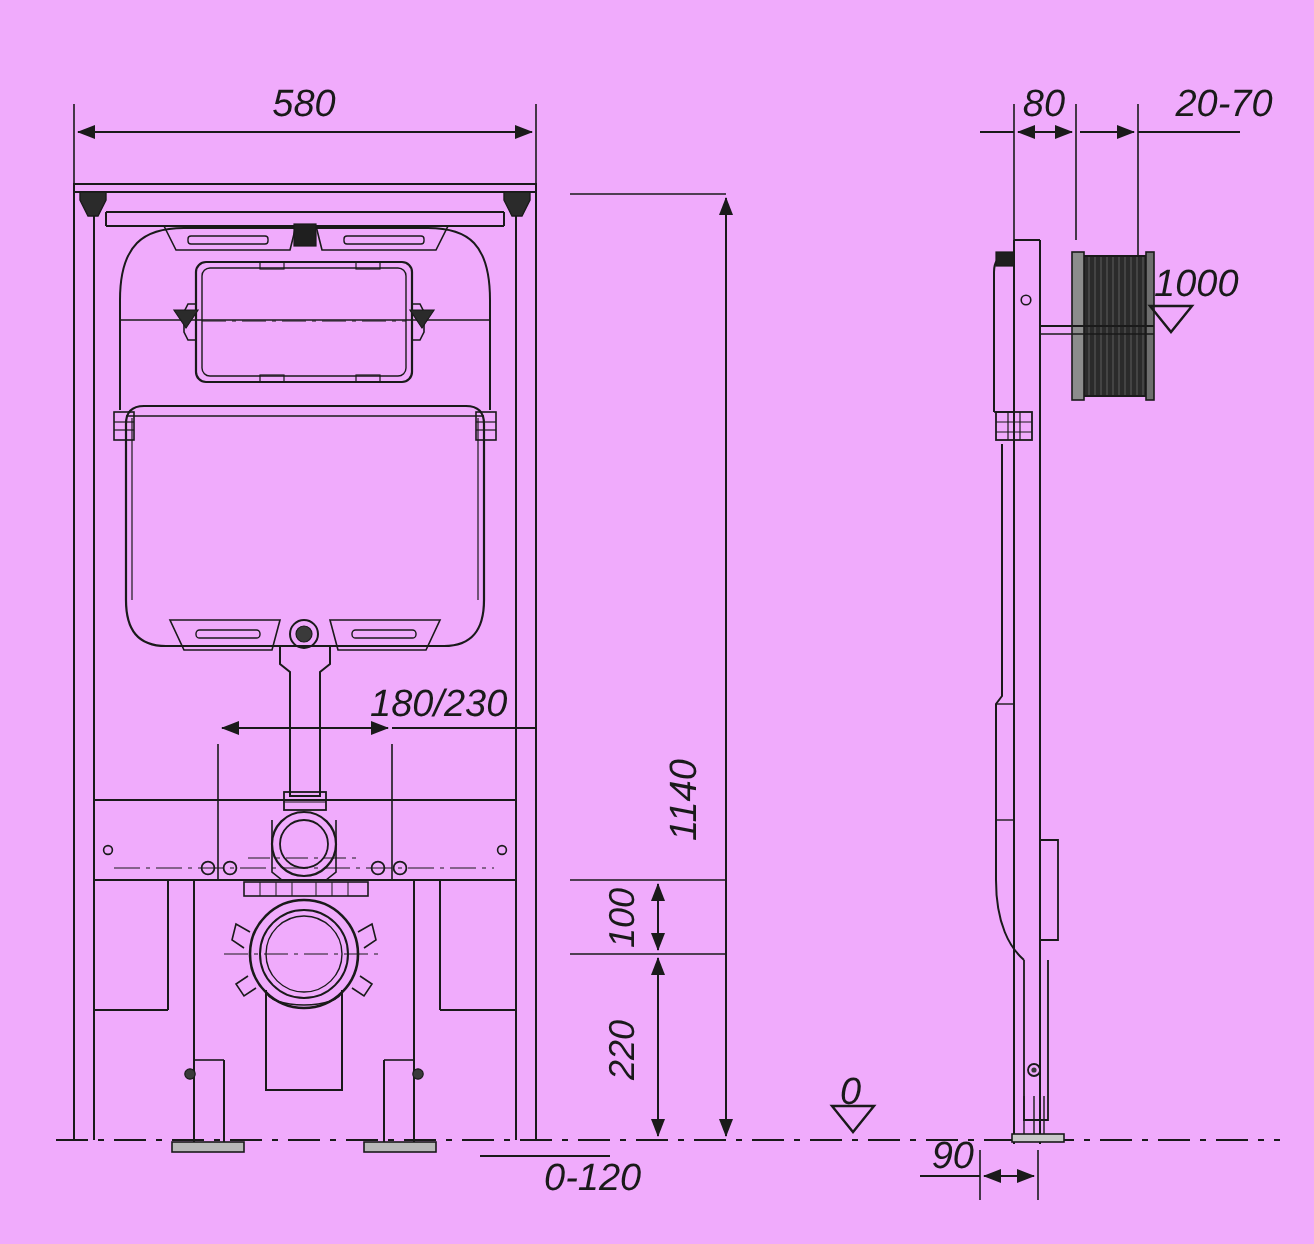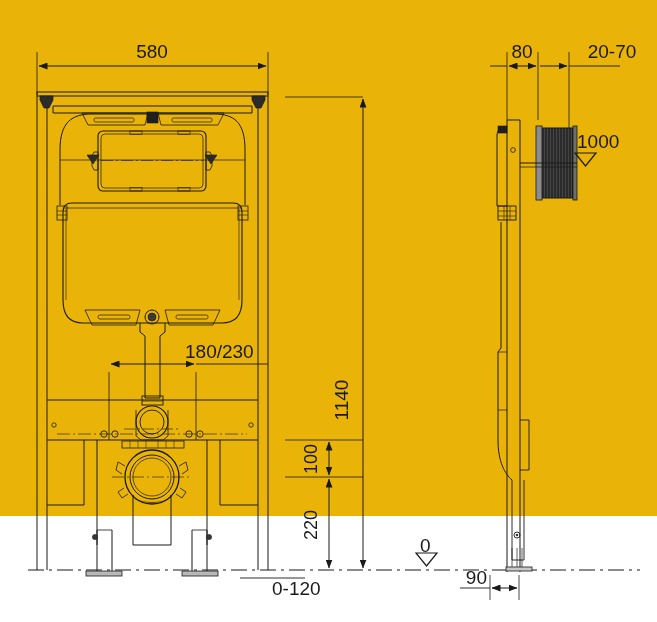--- a/index.html
+++ b/index.html
@@ -4,7 +4,7 @@
 <style>
   html,body{margin:0;padding:0;background:#ffffff;}
   body{width:657px;height:622px;font-family:"Liberation Sans",sans-serif;overflow:hidden;}
-  #stage{position:relative;width:657px;height:516px;background:#eab308;}
+  #stage{position:relative;width:657px;height:622px;background:#f0abfc;font-style:italic;}
   svg{display:block;}
   .dimtext{font-family:"Liberation Sans",sans-serif;fill:#1a1a1a;font-size:19px;}
   .dimtext-sm{font-family:"Liberation Sans",sans-serif;fill:#1a1a1a;font-size:18px;}

